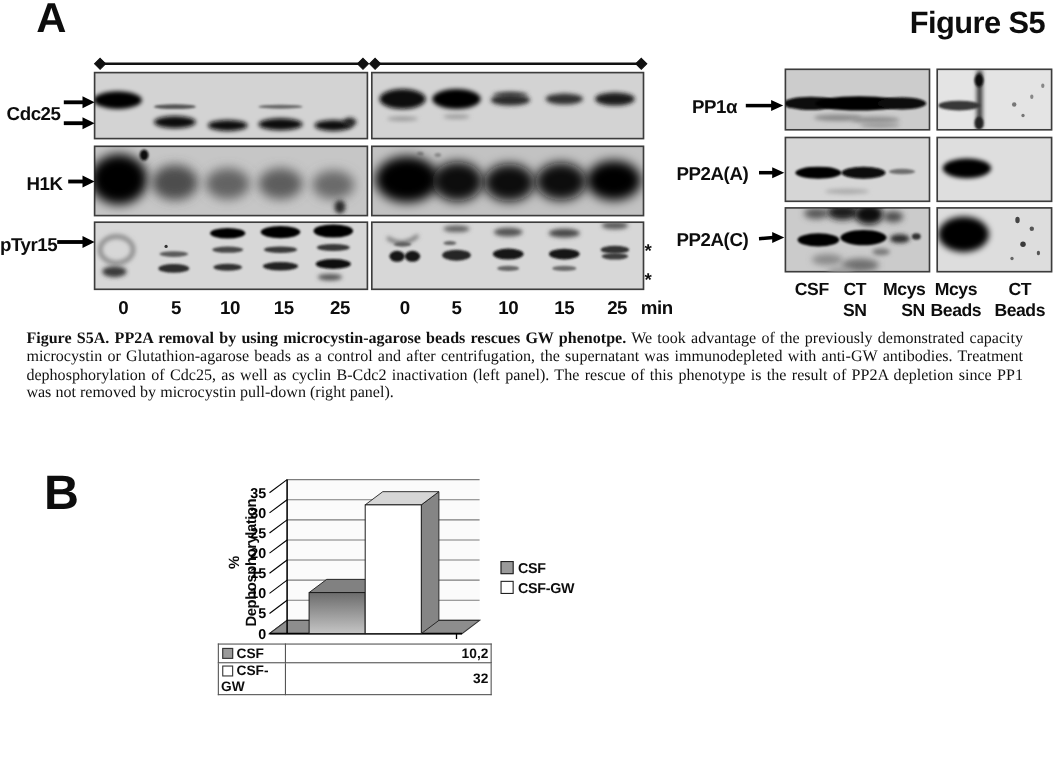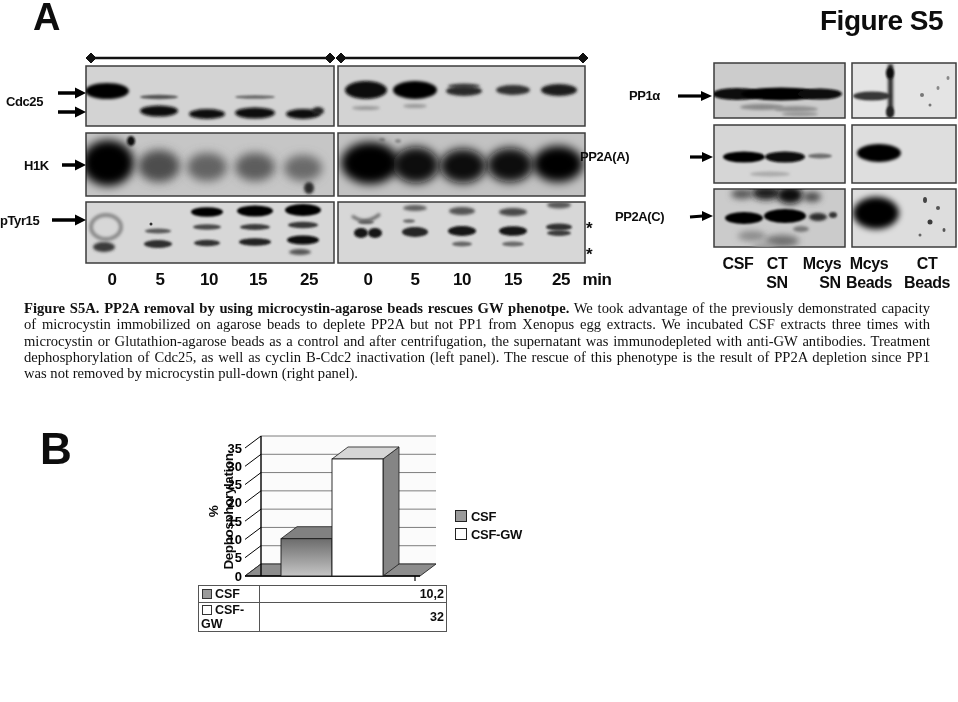--- a/index.html
+++ b/index.html
@@ -8,7 +8,7 @@
   .abs{position:absolute;}
   .bsans{font-family:"Liberation Sans",sans-serif;font-weight:bold;color:#0d0d0d;letter-spacing:-0.4px;}
   .panel-letter{font-size:38px;font-weight:bold;}
-  .fig-title{font-size:28px;font-weight:bold;text-align:left;letter-spacing:-0.5px;}
+  .fig-title{font-size:28px;font-weight:bold;text-align:center;letter-spacing:-0.5px;}
   .bracket-label{font-size:18px;text-align:center;}
   .rowlab{font-size:13px;}
   .lanelab{font-size:16px;text-align:center;}

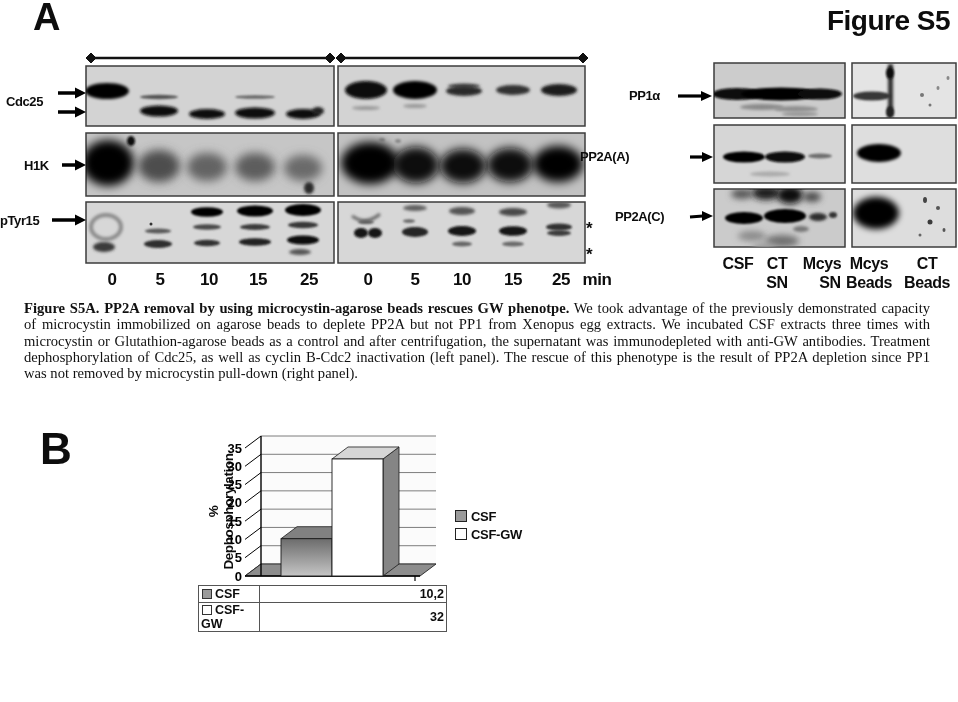--- a/index.html
+++ b/index.html
@@ -10,7 +10,7 @@
   .panel-letter{font-size:38px;font-weight:bold;}
   .fig-title{font-size:28px;font-weight:bold;text-align:center;letter-spacing:-0.5px;}
   .bracket-label{font-size:18px;text-align:center;}
-  .rowlab{font-size:13px;}
+  .rowlab{font-size:17px;}
   .lanelab{font-size:16px;text-align:center;}
   .timelab{font-size:17px;text-align:center;}
   .ast{font-size:17px;font-weight:bold;}

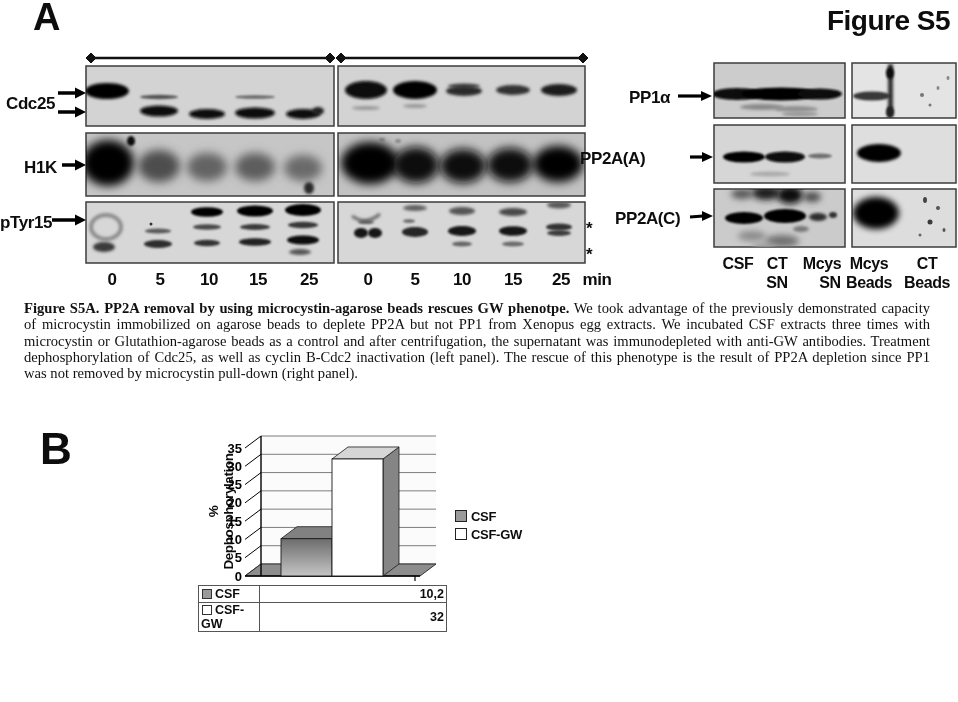--- a/index.html
+++ b/index.html
@@ -283,7 +283,7 @@
   <div class="abs bsans rowlab" style="left:0px;top:213px">pTyr15</div>
 
   <div class="abs bsans rowlab" style="left:629px;top:88px">PP1α</div>
-  <div class="abs bsans rowlab" style="left:580px;top:149px">PP2A(A)</div>
+  <div class="abs bsans rowlab" style="left:615px;top:149px">PP2A(A)</div>
   <div class="abs bsans rowlab" style="left:615px;top:209px">PP2A(C)</div>
 
   <div class="abs bsans ast" style="left:586px;top:219px">*</div>

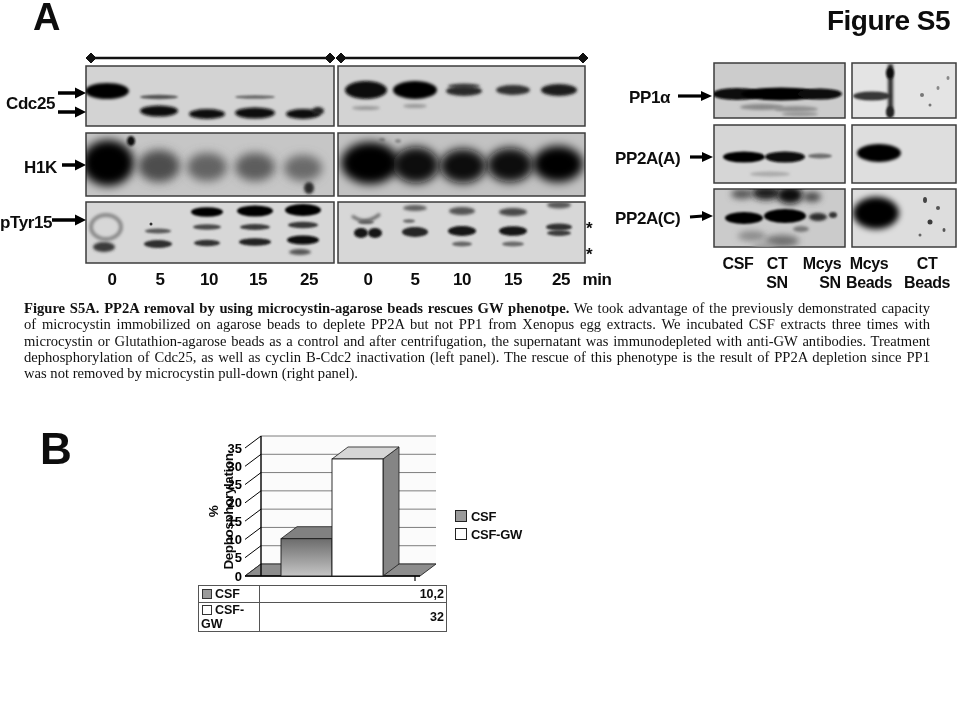--- a/index.html
+++ b/index.html
@@ -313,7 +313,6 @@
 
   <div class="abs caption" style="left:24px;top:300px;width:906px">
     <div class="cap-line"><b>Figure S5A. PP2A removal by using microcystin-agarose beads rescues GW phenotpe.</b><span> We took advantage of the previously demonstrated capacity</span></div>
-    <div class="cap-line">of microcystin immobilized on agarose beads to deplete PP2A but not PP1 from Xenopus egg extracts. We incubated CSF extracts three times with</div>
     <div class="cap-line">microcystin or Glutathion-agarose beads as a control and after centrifugation, the supernatant was immunodepleted with anti-GW antibodies. Treatment</div>
     <div class="cap-line">dephosphorylation of Cdc25, as well as cyclin B-Cdc2 inactivation (left panel). The rescue of this phenotype is the result of PP2A depletion since PP1</div>
     <div class="cap-last">was not removed by microcystin pull-down (right panel).</div>

